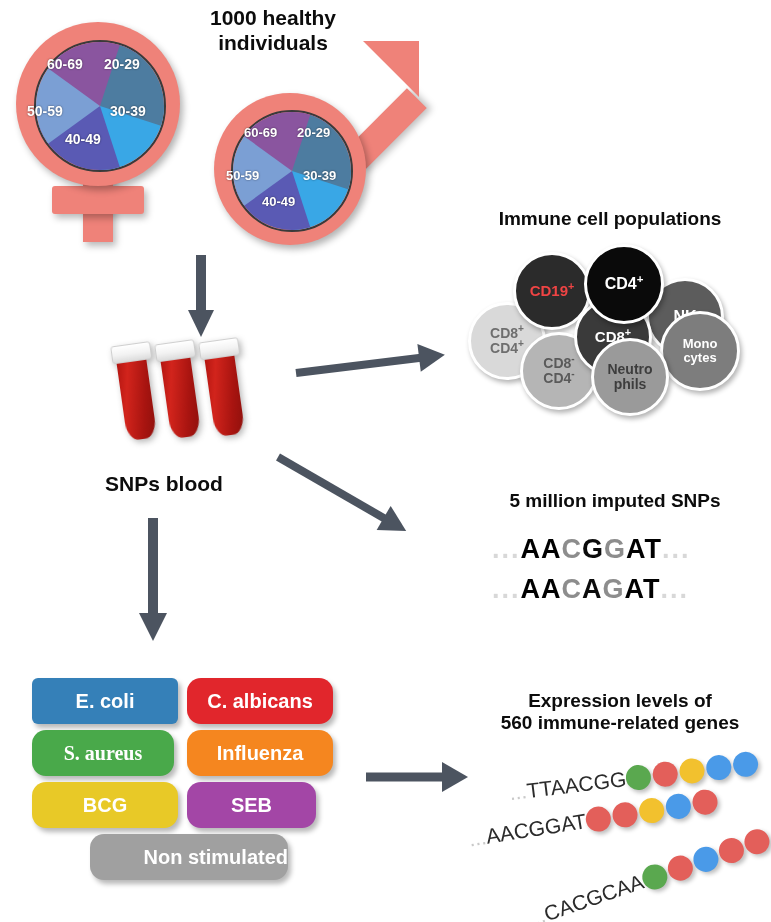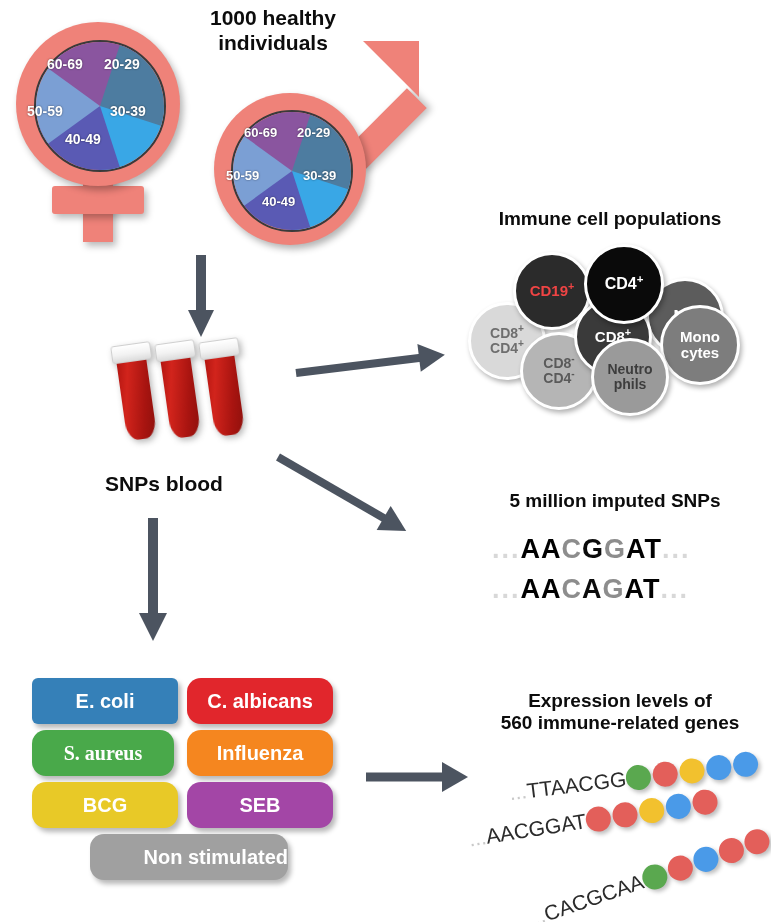--- a/index.html
+++ b/index.html
@@ -224,7 +224,7 @@
     <span>Neutro<br>phils</span>
   </div>
 
-  <div class="cell" style="left:200px;top:65px;width:74px;height:74px;background:#7d7d7d;color:#ffffff;font-size:15px;z-index:3;">
+  <div class="cell" style="left:200px;top:71px;width:74px;height:74px;background:#7d7d7d;color:#ffffff;font-size:13px;z-index:3;">
     <span>Mono<br>cytes</span>
   </div>
 </div>

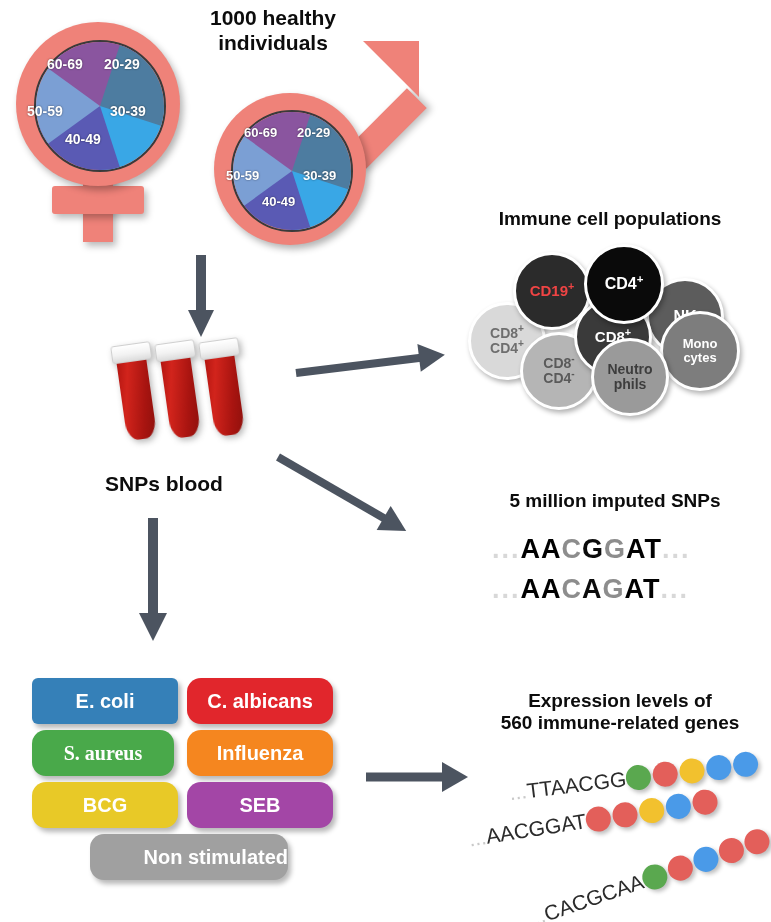--- a/index.html
+++ b/index.html
@@ -256,7 +256,7 @@
   <div class="chip" style="left:0px;top:104px;width:146px;height:46px;background:#e8c927;font-size:20px;">
     <span>BCG</span>
   </div>
-  <div class="chip" style="left:155px;top:104px;width:146px;height:46px;background:#a346a6;font-size:20px;">
+  <div class="chip" style="left:155px;top:104px;width:129px;height:46px;background:#a346a6;font-size:20px;">
     <span>SEB</span>
   </div>
   <div class="chip" style="left:58px;top:156px;width:198px;height:46px;background:#a0a0a0;font-size:20px;justify-content:flex-end;">

